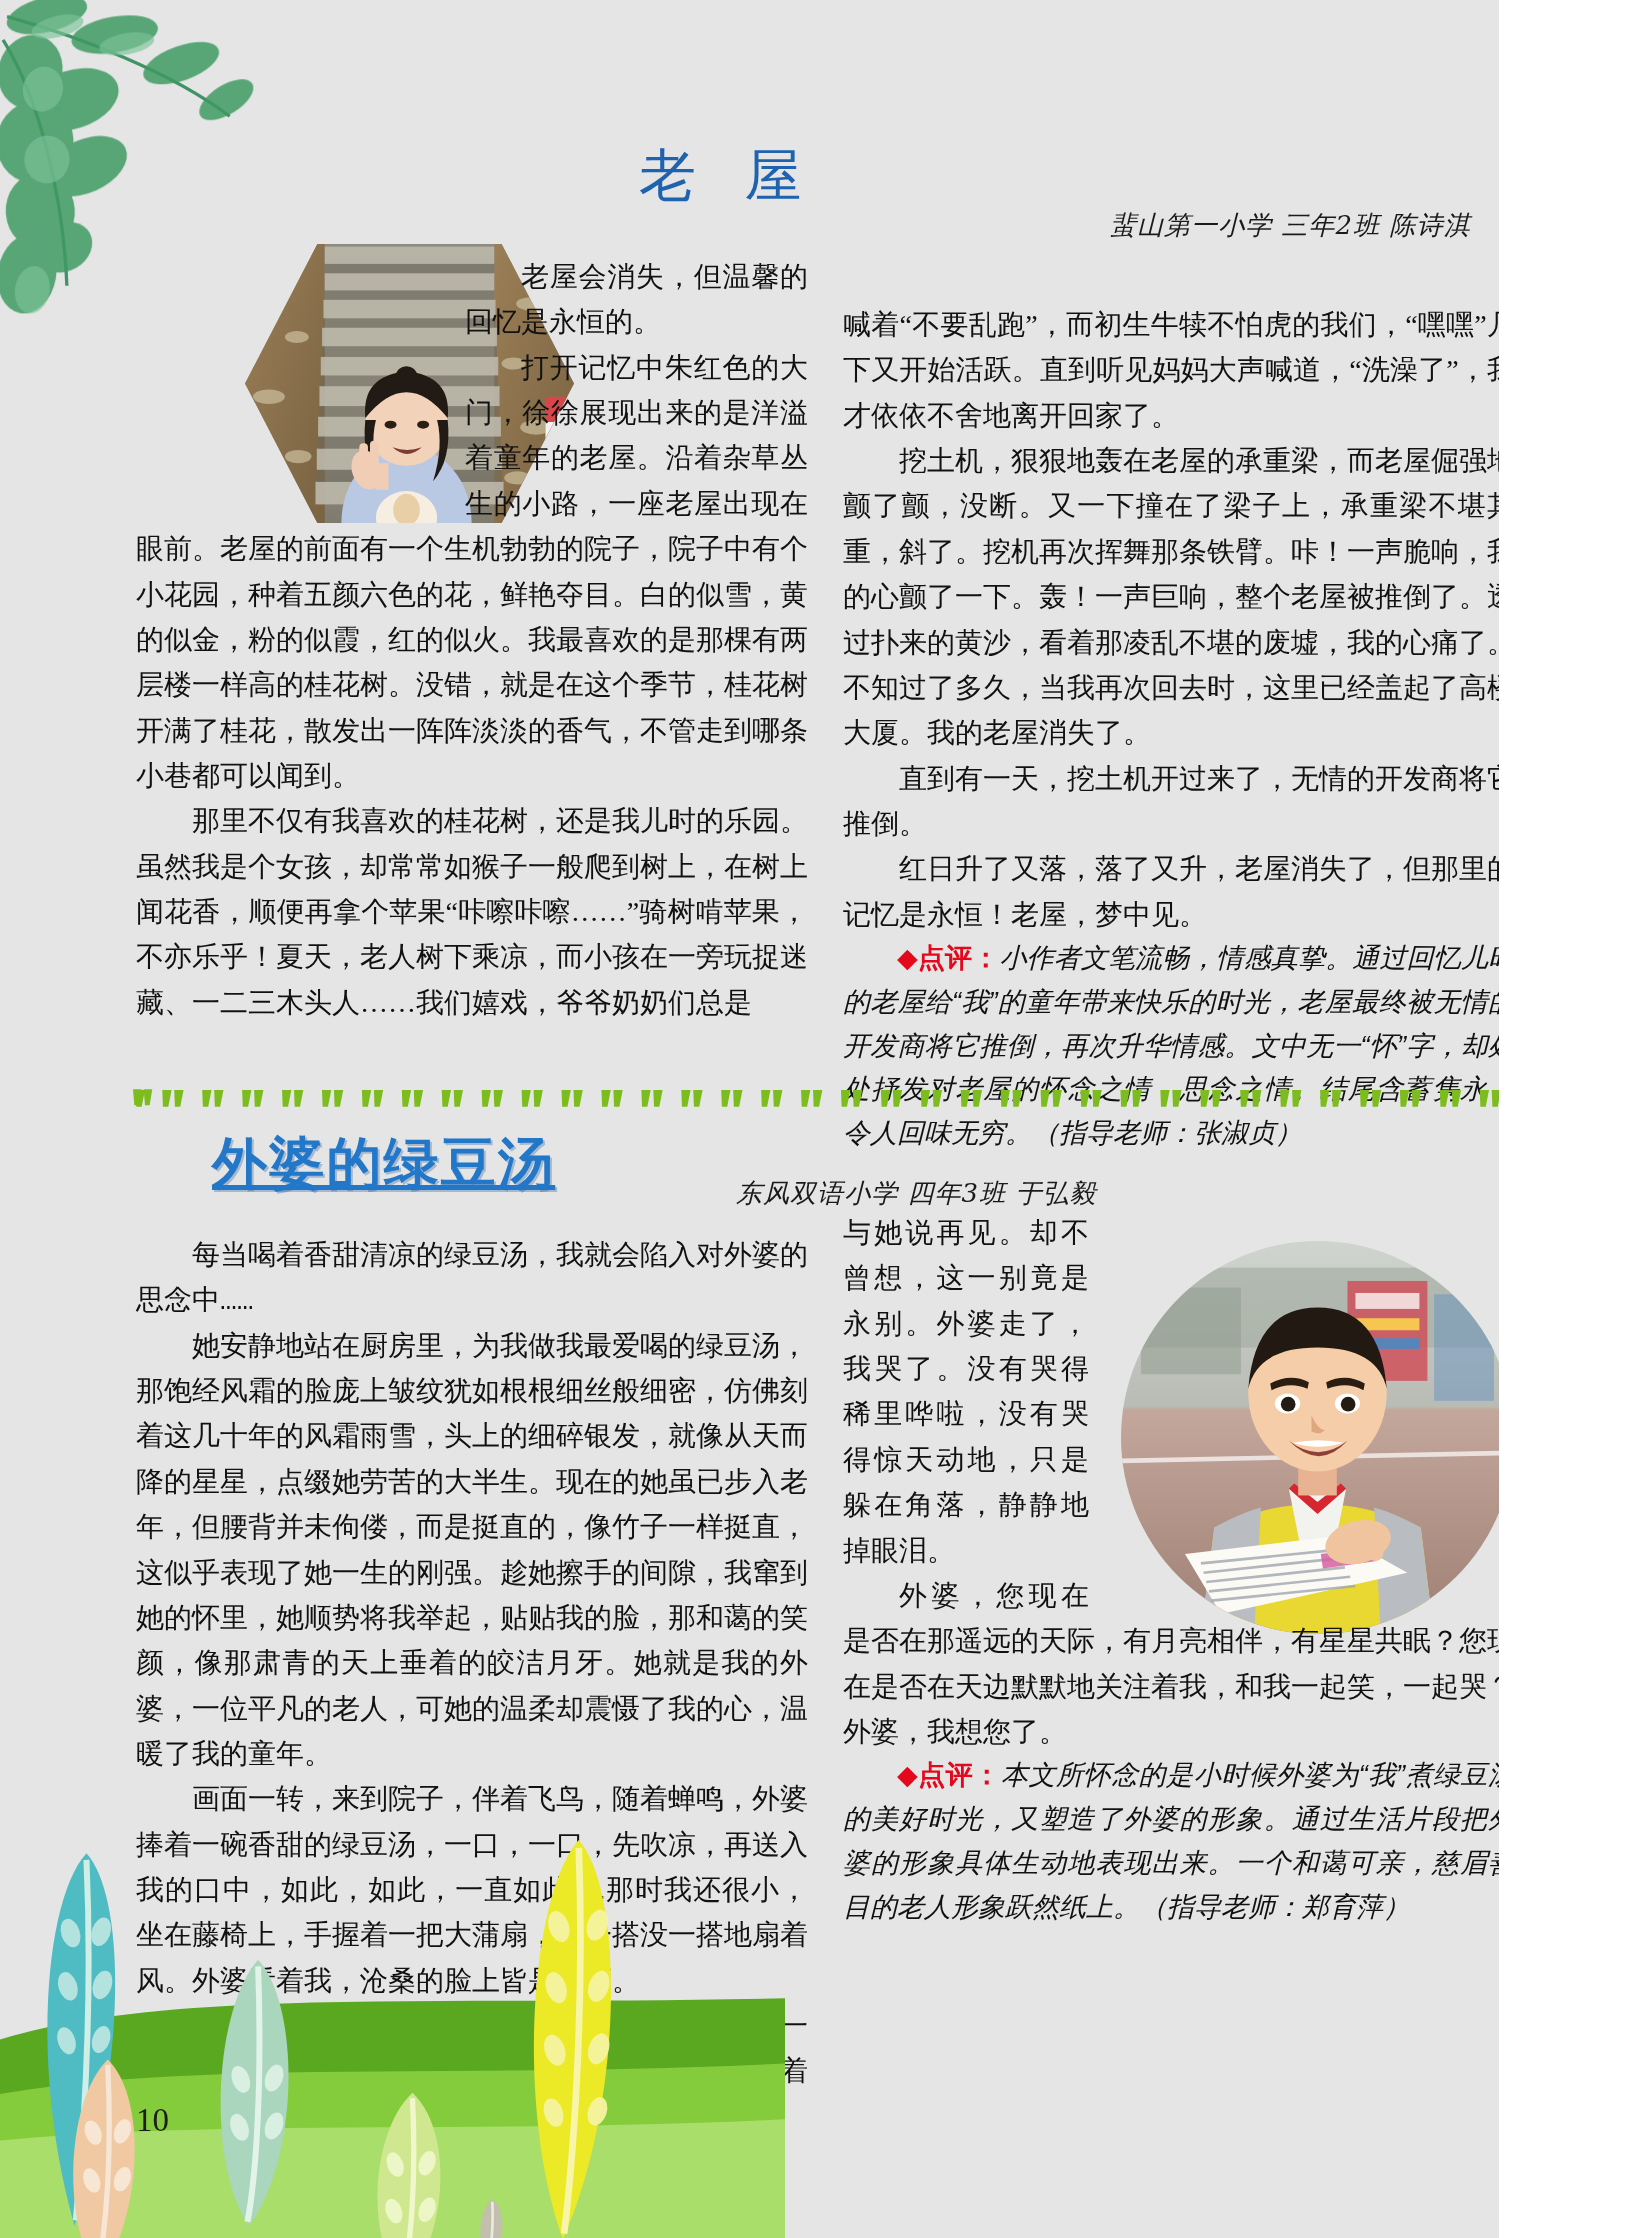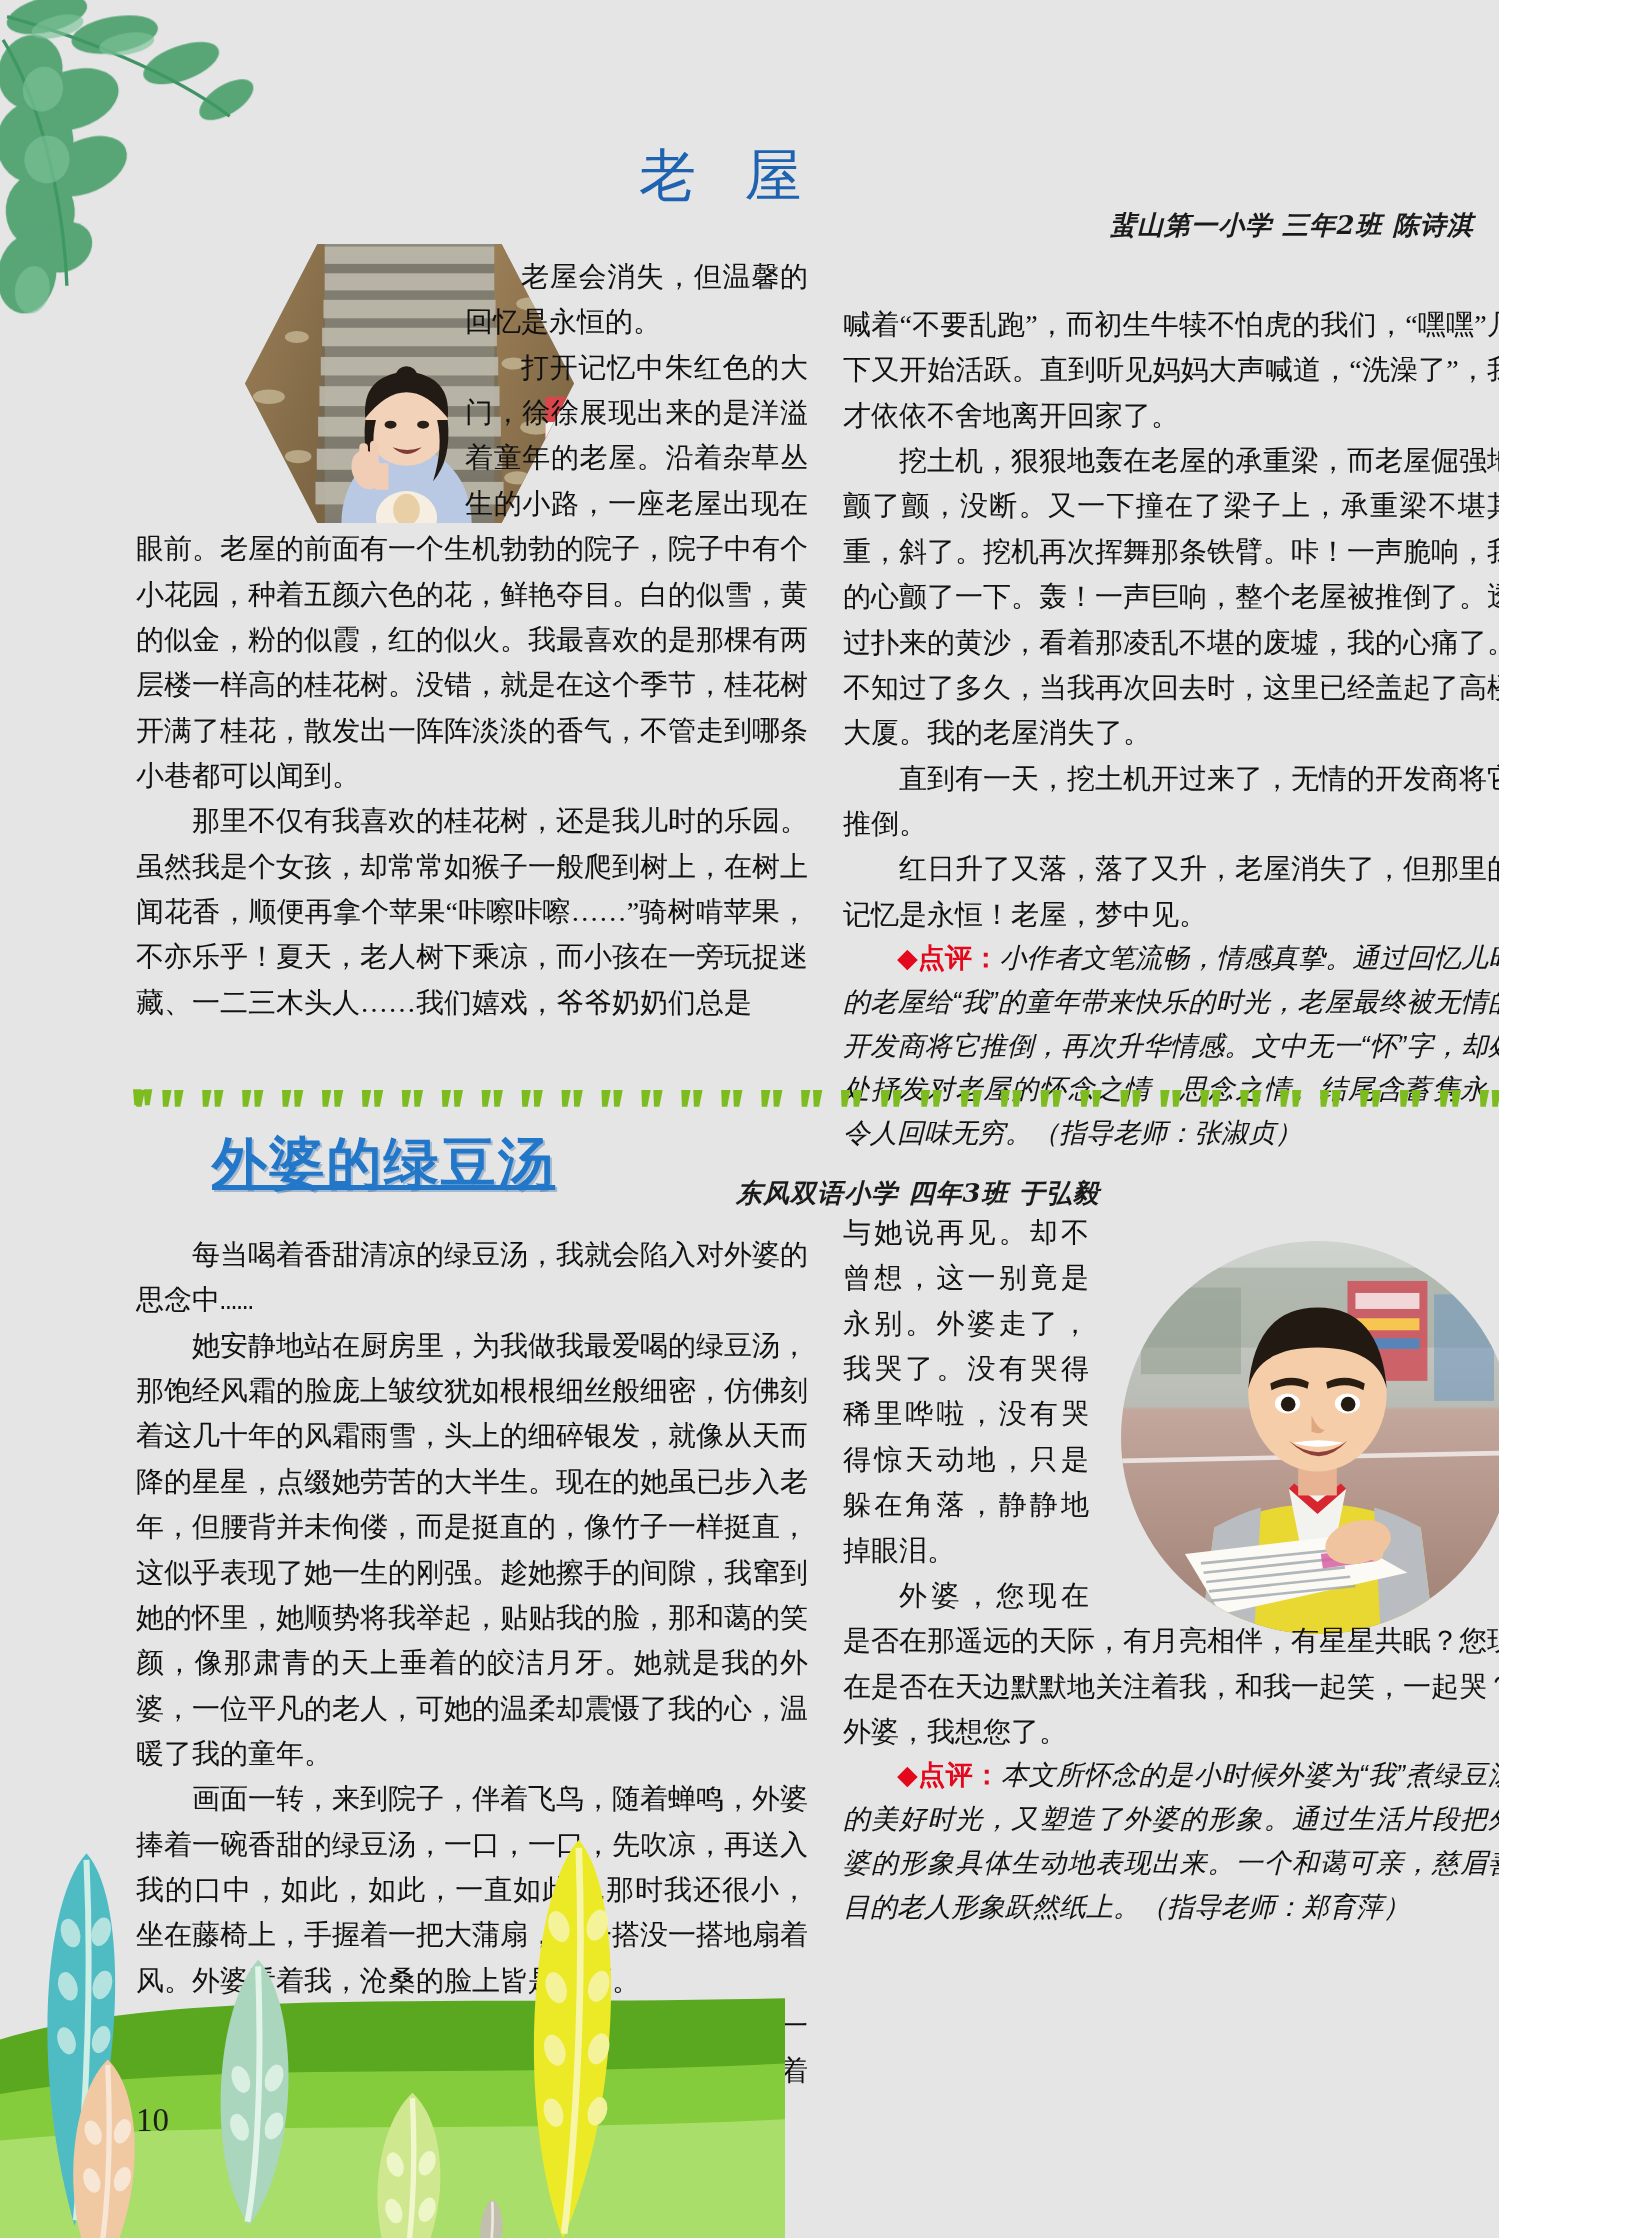--- a/index.html
+++ b/index.html
@@ -39,7 +39,6 @@
     color:#1a1a1a;
     letter-spacing:.04em;
     white-space:nowrap;
-    font-weight:bold;
   }
 
   .col{

